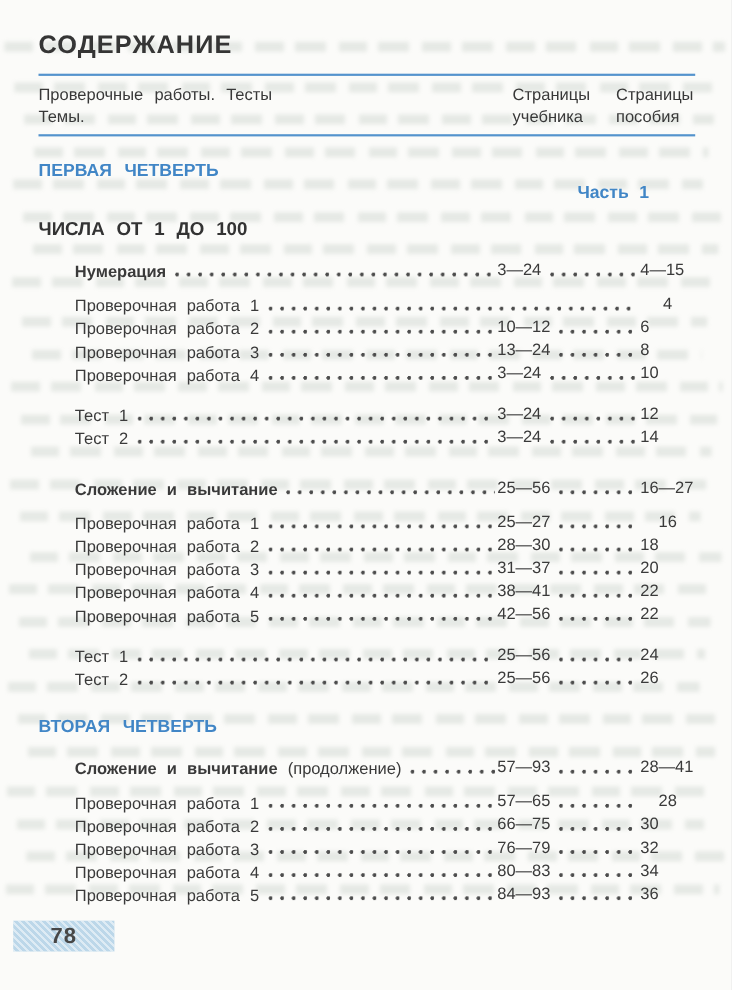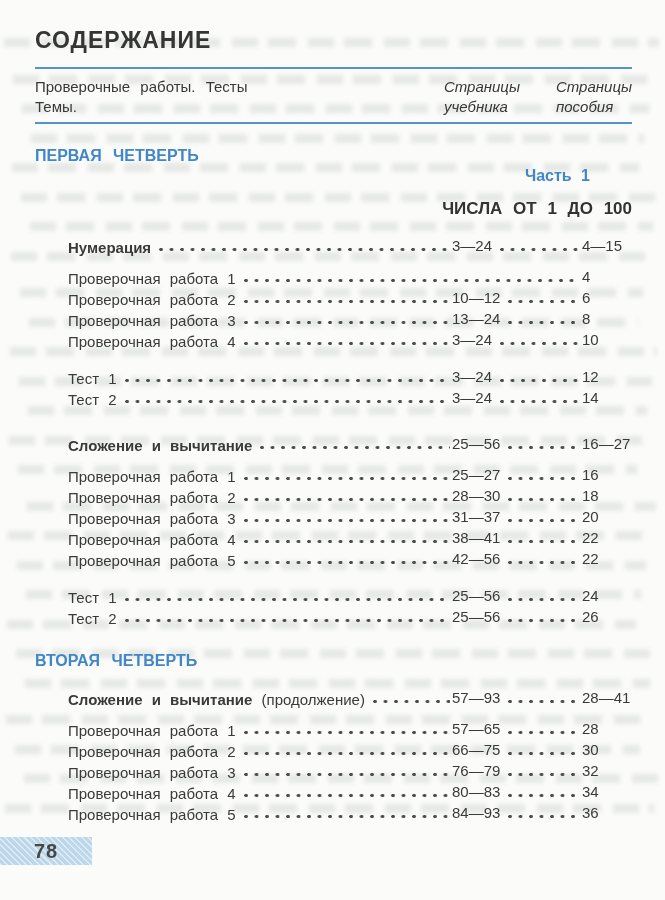--- a/index.html
+++ b/index.html
@@ -31,7 +31,7 @@
   .rule.second{margin-top:5px;}
   .thead{display:flex;padding-top:8px;font-size:15px;line-height:20px;color:#383838;}
   .thead-left{word-spacing:6px;}
-  .thead-right{margin-left:auto;display:flex;gap:36px;font-style:italic;}
+  .thead-right{margin-left:auto;display:flex;gap:22px;}
   .thcol{min-width:72px;}
   .quarter{
     display:flex;margin-top:22px;font-size:16px;font-weight:bold;

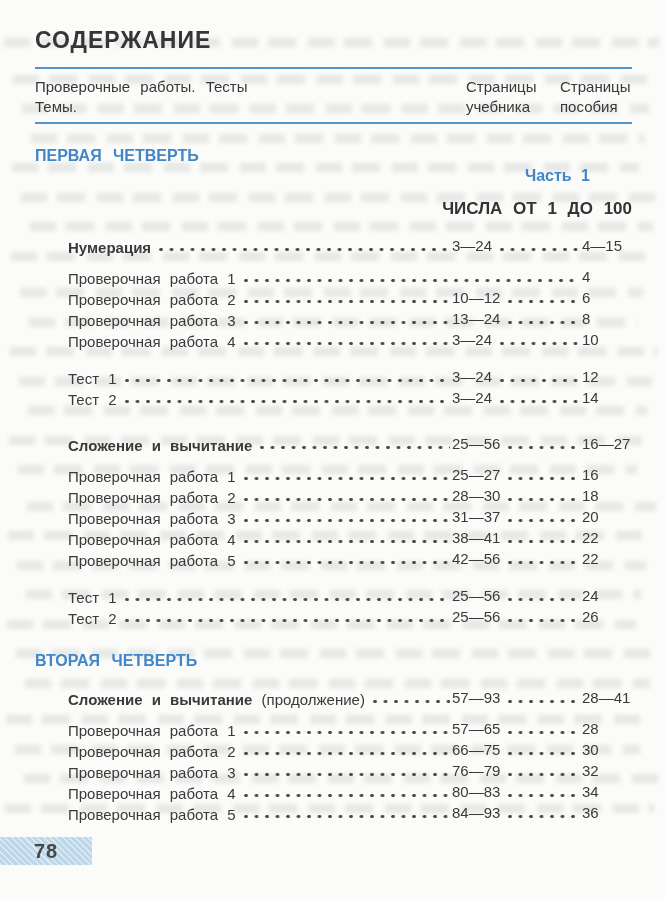--- a/index.html
+++ b/index.html
@@ -39,7 +39,7 @@
   }
   .part{margin-left:auto;margin-right:42px;word-spacing:5px;}
   .subtitle{
-    margin-top:13px;text-align:right;font-size:17px;font-weight:bold;
+    margin-top:13px;text-align:left;font-size:17px;font-weight:bold;
     word-spacing:6px;color:#333;line-height:20px;
   }
   .rows{margin-top:16px;}

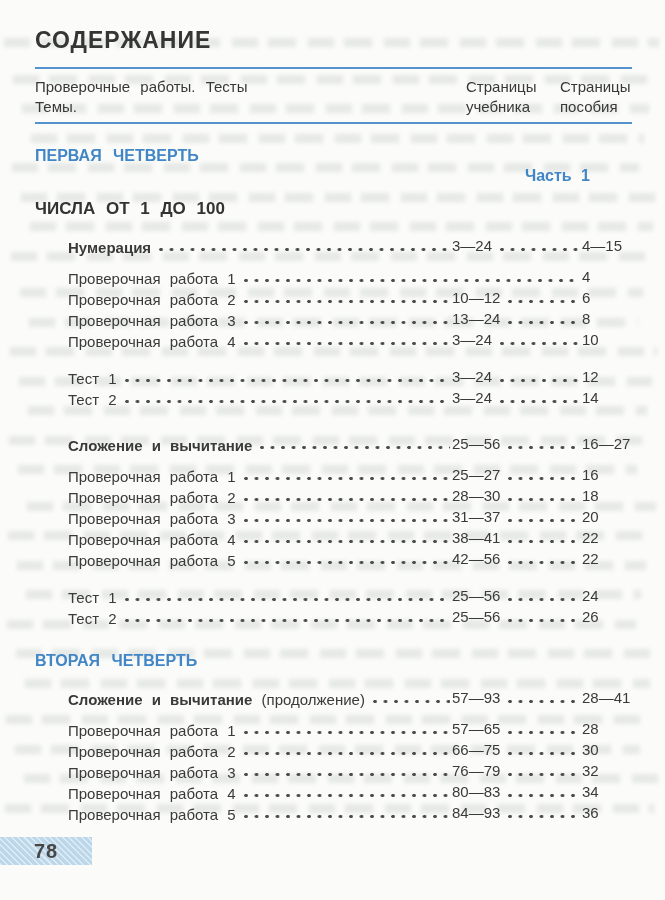--- a/index.html
+++ b/index.html
@@ -48,7 +48,7 @@
     display:flex;align-items:flex-end;height:21px;font-size:15px;
     padding-left:33px;word-spacing:5px;white-space:nowrap;
   }
-  .toc-row.gap-s{margin-top:10px;}
+  .toc-row.gap-s{margin-top:10px;text-align:center;}
   .toc-row.gap-m{margin-top:16px;}
   .toc-row.gap-l{margin-top:25px;}
   .toc-row.sect .label{font-weight:bold;}

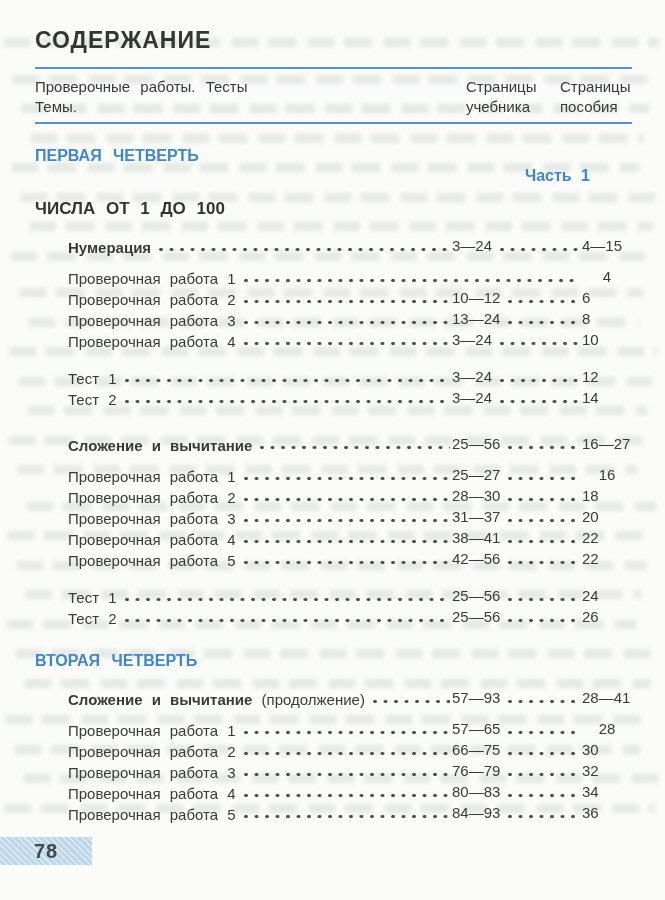--- a/index.html
+++ b/index.html
@@ -64,7 +64,7 @@
   .p1,.p2{line-height:21px;}
   .p2{width:50px;flex:none;}
   .band{
-    position:absolute;left:0;top:837px;width:92px;height:28px;z-index:2;
+    position:absolute;left:12px;top:837px;width:92px;height:28px;z-index:2;
     background:
       repeating-linear-gradient(45deg,rgba(255,255,255,.5) 0 1.5px,transparent 1.5px 4.5px),
       var(--band);

